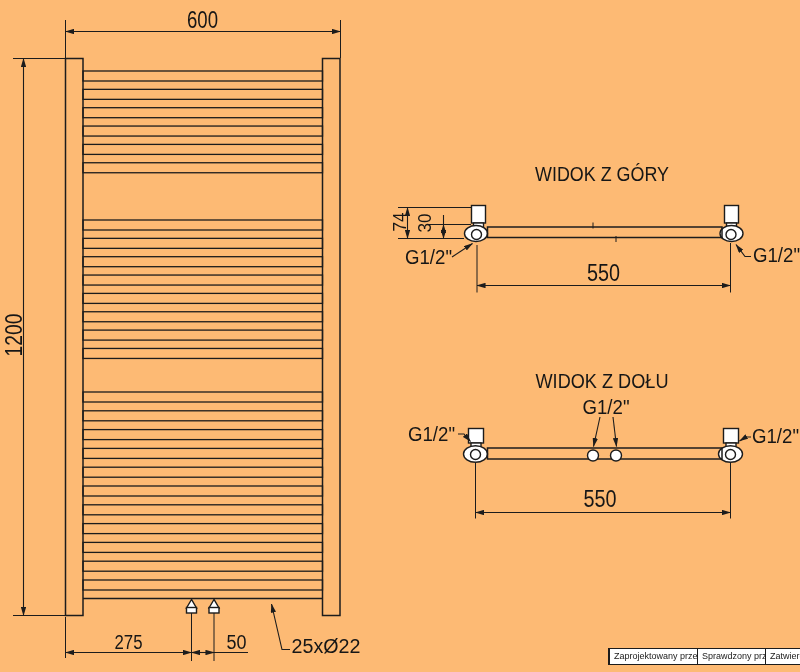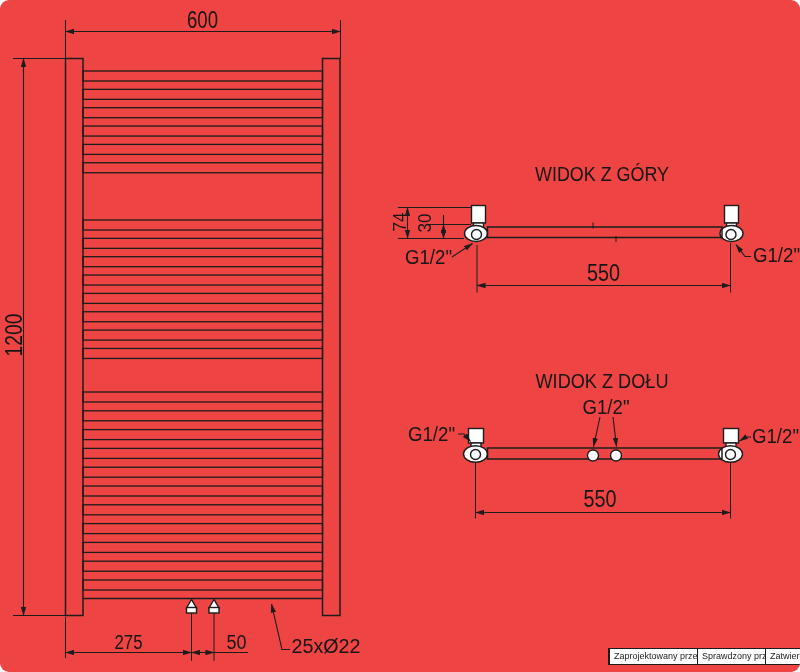--- a/index.html
+++ b/index.html
@@ -3,8 +3,8 @@
 <meta charset="utf-8">
 <style>
   html,body{margin:0;padding:0;background:#fff;}
-  .page{position:relative;width:800px;height:672px;background:#ef4444;overflow:hidden;
-        font-family:"Liberation Sans","DejaVu Sans",sans-serif;border-radius:9px;}
+  .page{position:relative;width:800px;height:672px;background:#fdba74;overflow:hidden;
+        font-family:"Liberation Sans","DejaVu Sans",sans-serif;}
   svg{position:absolute;left:0;top:0;}
   svg text{font-family:"Liberation Sans","DejaVu Sans",sans-serif;fill:#161616;}
   .ln{fill:none;stroke:#1c1c1c;stroke-width:1.5;}

